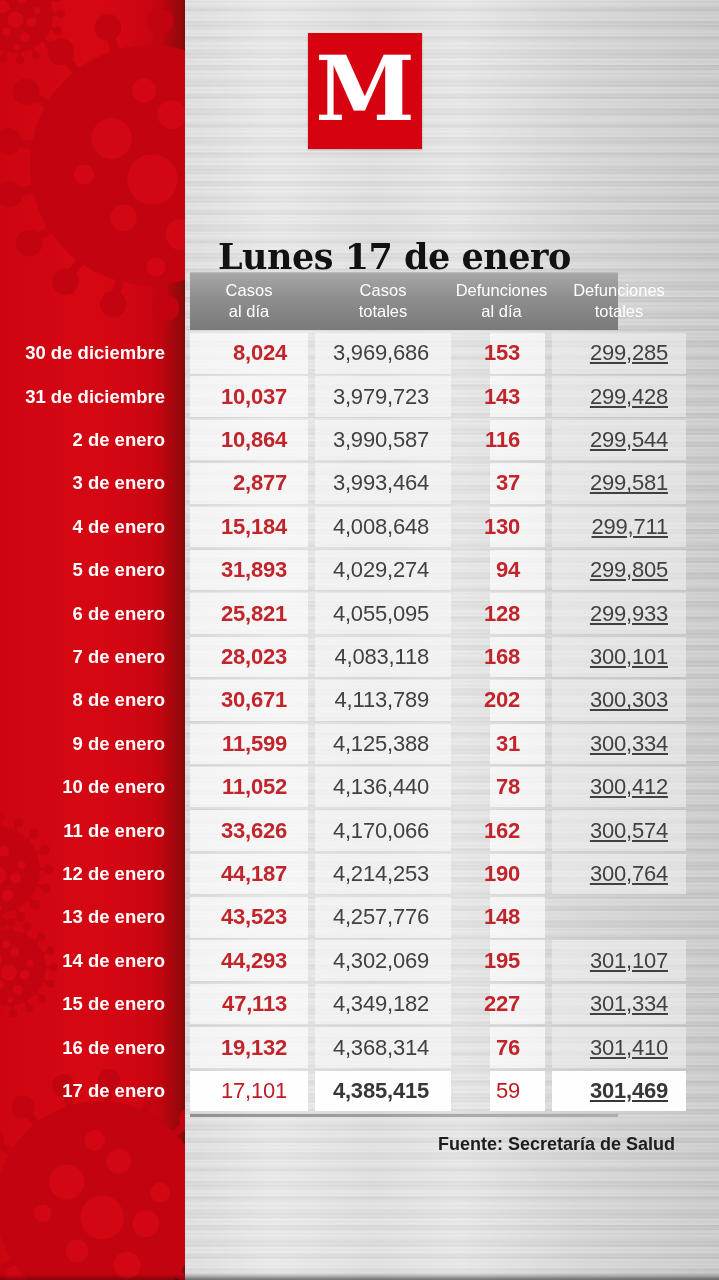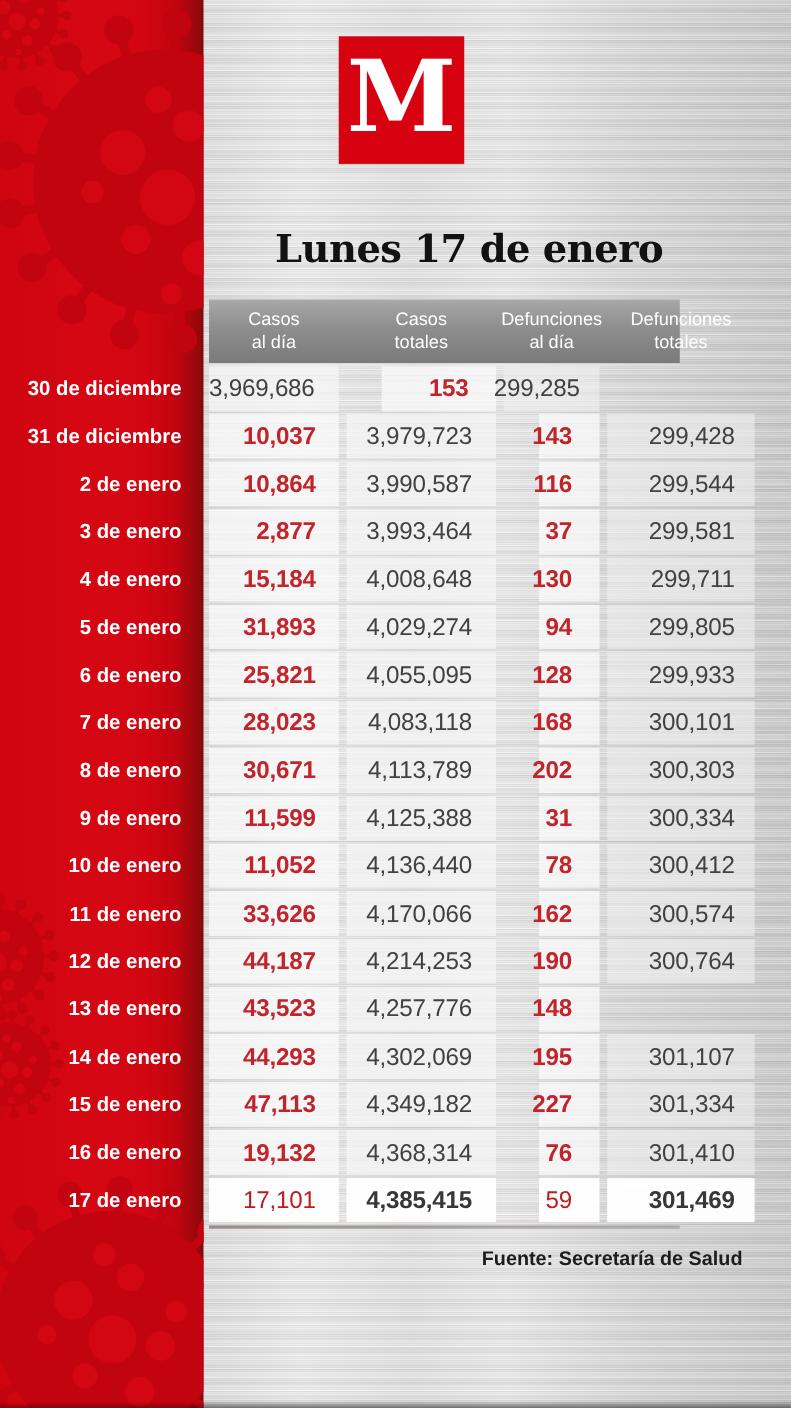--- a/index.html
+++ b/index.html
@@ -35,9 +35,9 @@
     font-weight:700;font-size:90px;line-height:1;transform:translateY(-3px);
   }
   .title{
-    position:absolute;left:218px;top:206px;
+    position:absolute;left:218px;top:236px;
     font-family:"DejaVu Serif","Liberation Serif",serif;font-weight:700;
-    font-size:35px;color:#121212;letter-spacing:-0.5px;white-space:nowrap;margin-left:32px;
+    font-size:35px;color:#121212;letter-spacing:-0.5px;white-space:nowrap;
   }
   .table{position:absolute;left:0;top:272px;width:618px;}
   .header-row{

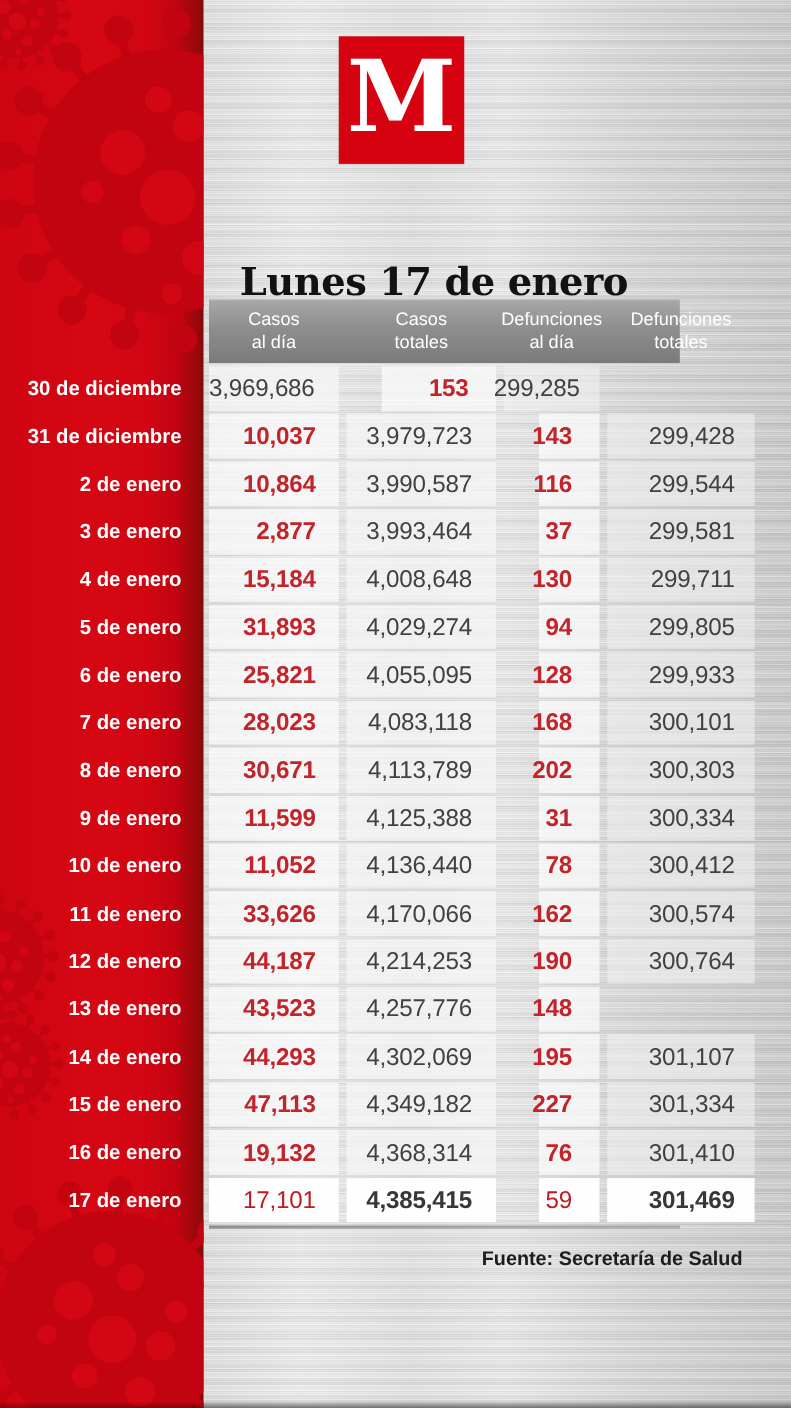--- a/index.html
+++ b/index.html
@@ -356,6 +356,7 @@
   <div id="rows-container">
       <div class="row">
         <div class="cell date">30 de diciembre</div>
+        <div class="cell c1">8,024</div>
         <div class="cell c2">3,969,686</div>
         <div class="cell c3">153</div>
         <div class="cell c4">299,285</div>

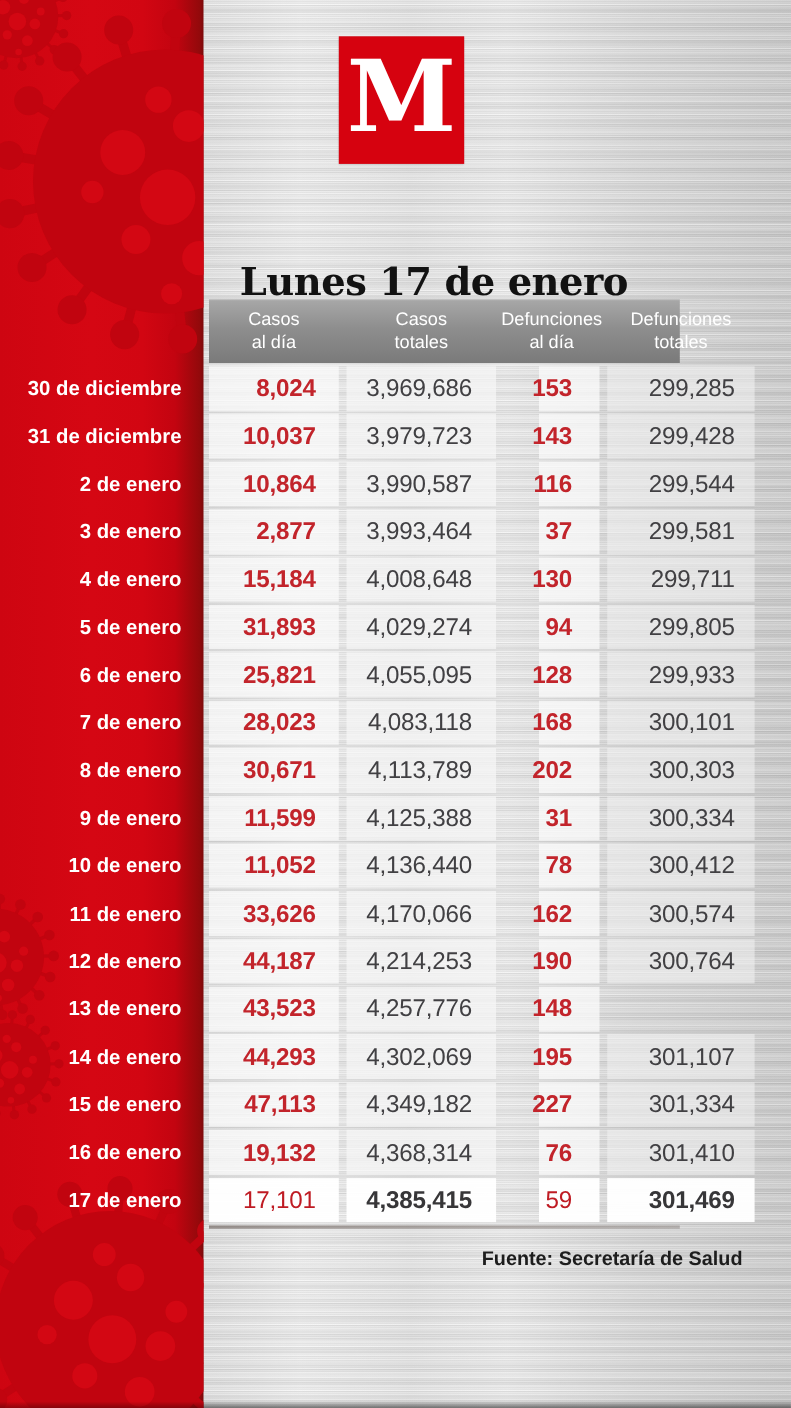--- a/index.html
+++ b/index.html
@@ -67,7 +67,7 @@
   .c1{background:rgba(251,251,251,0.74);padding-right:21px;color:#c2242b;font-weight:700;}
   .c2{background:rgba(247,247,247,0.72);padding-right:22px;color:#414043;}
   .c3{background:rgba(251,251,251,0.74);padding-right:25px;color:#c2242b;font-weight:700;margin-left:32px;}
-  .c4{background:rgba(240,240,240,0.60);padding-right:18px;color:#414043;}
+  .c4{background:rgba(240,240,240,0.60);padding-right:18px;color:#414043;text-decoration:underline;}
   .row.hl .c1,.row.hl .c3{background:rgba(255,255,255,0.96);color:#bf1b23;font-weight:400;}
   .row.hl .c2,.row.hl .c4{background:rgba(255,255,255,0.96);color:#373638;font-weight:700;}
   .row.hl::after{

